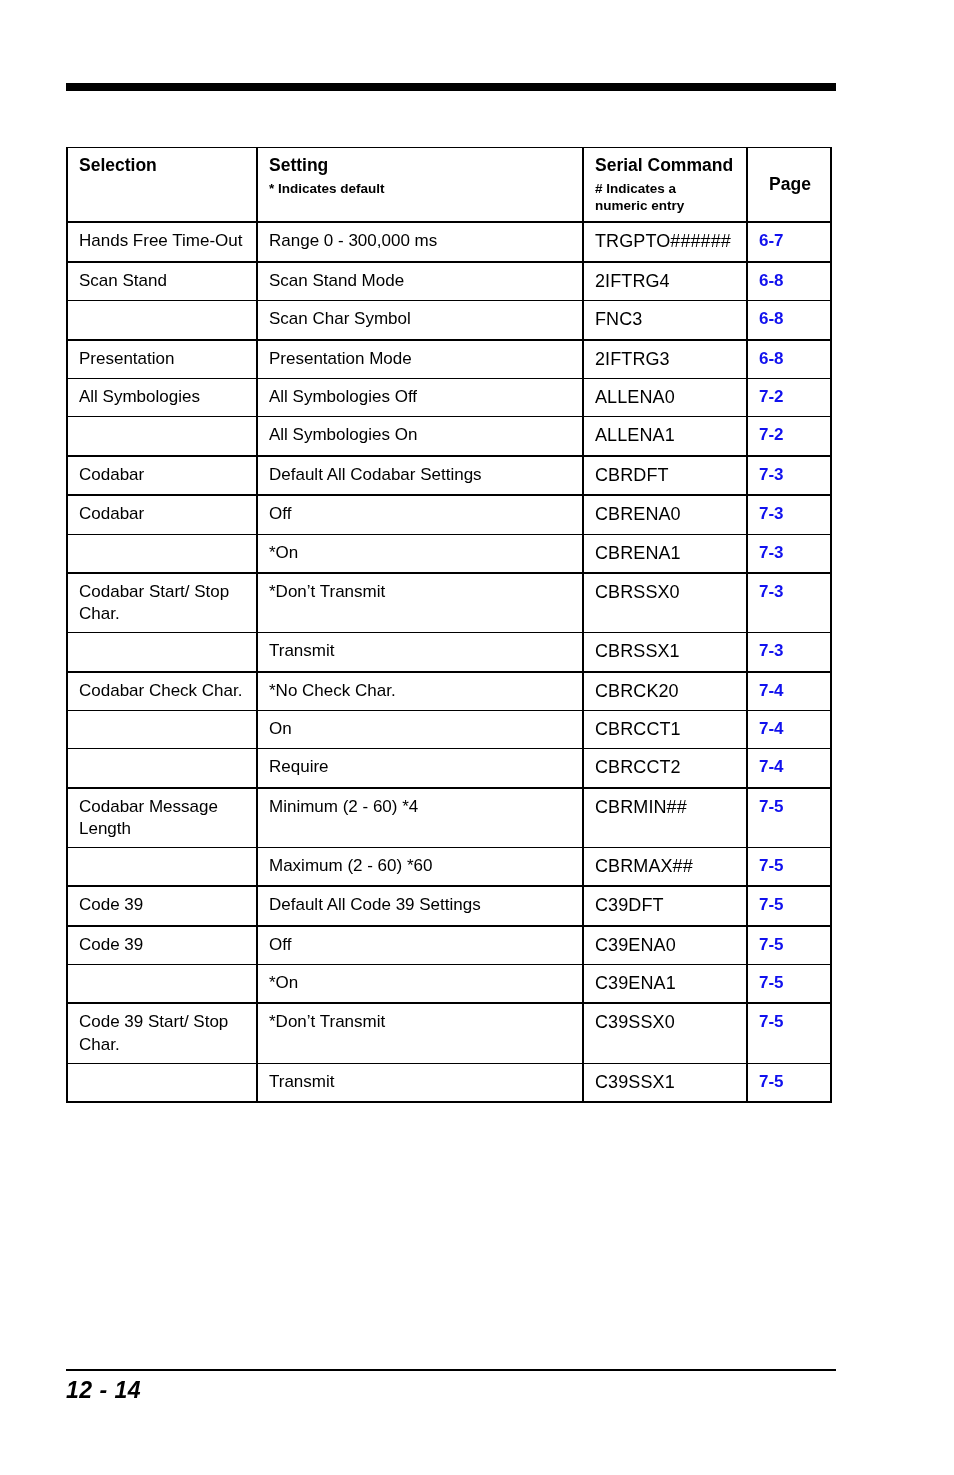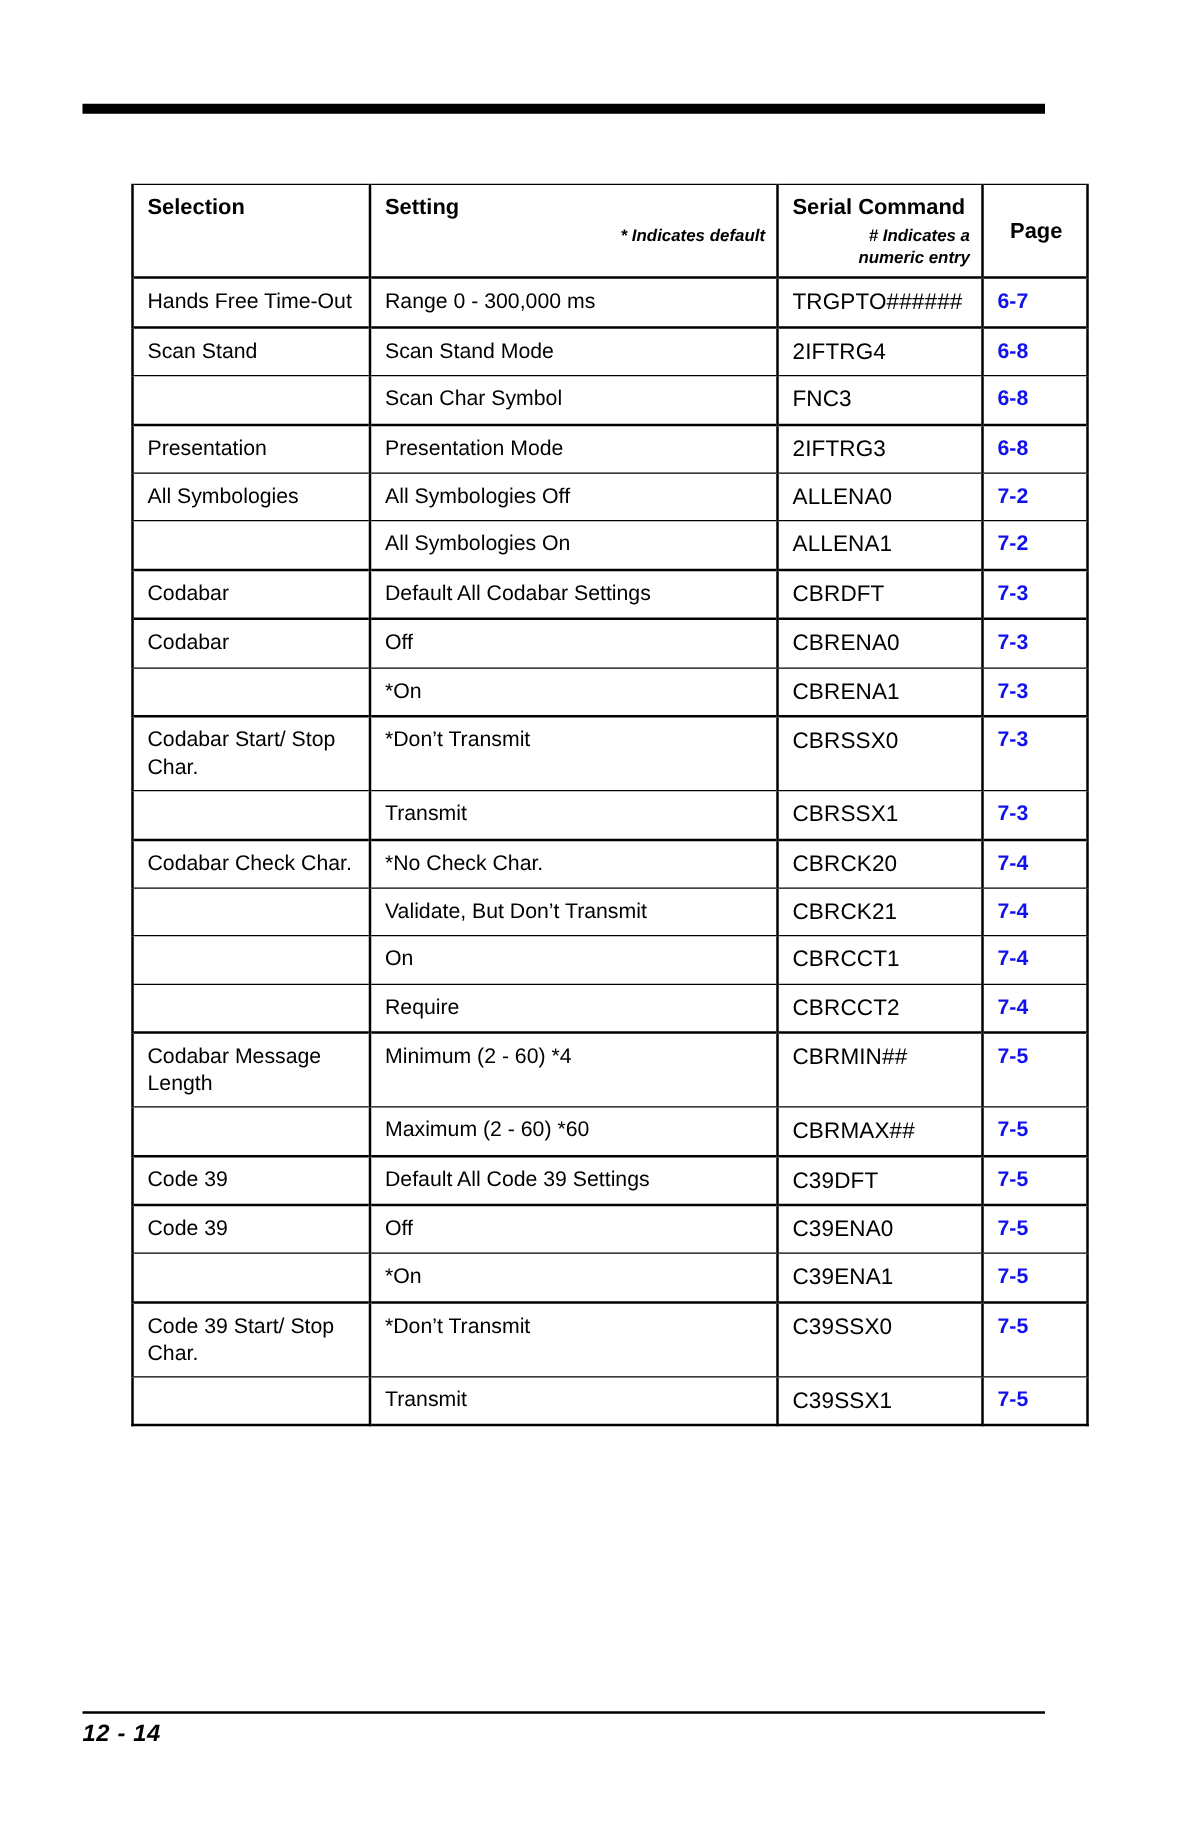--- a/index.html
+++ b/index.html
@@ -37,7 +37,6 @@
     border-collapse: collapse;
     width: 764px;
     table-layout: fixed;
-    margin-left: 39px;
   }
   table.spec col.c1 { width: 190px; }
   table.spec col.c2 { width: 326px; }

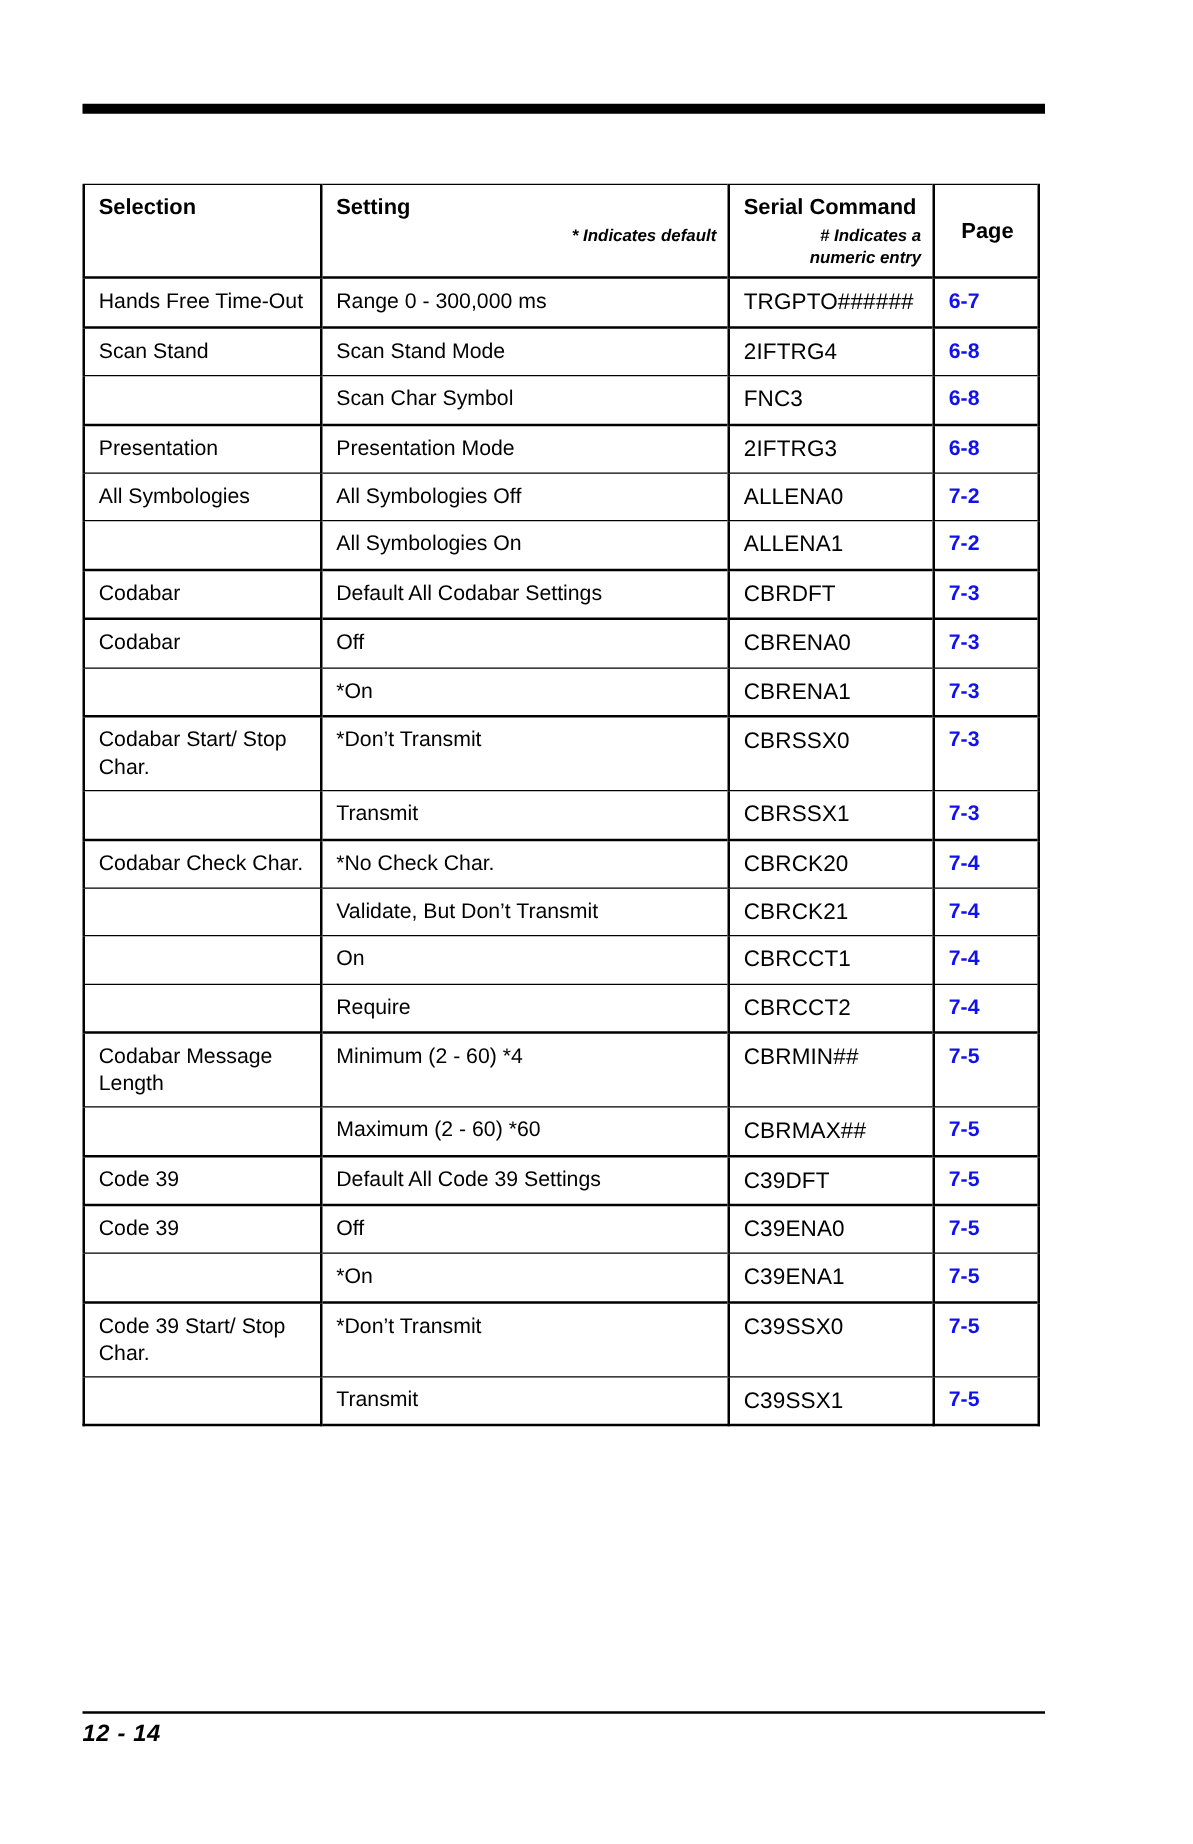--- a/index.html
+++ b/index.html
@@ -68,12 +68,10 @@
   th.hdr .sub {
     display: block;
     font-size: 13.5px;
-    font-style: italic;
     font-weight: bold;
     line-height: 1.28;
     margin-top: 3px;
     white-space: pre-line;
-    text-align: right;
   }
   th.hdr.page-hdr {
     text-align: center;

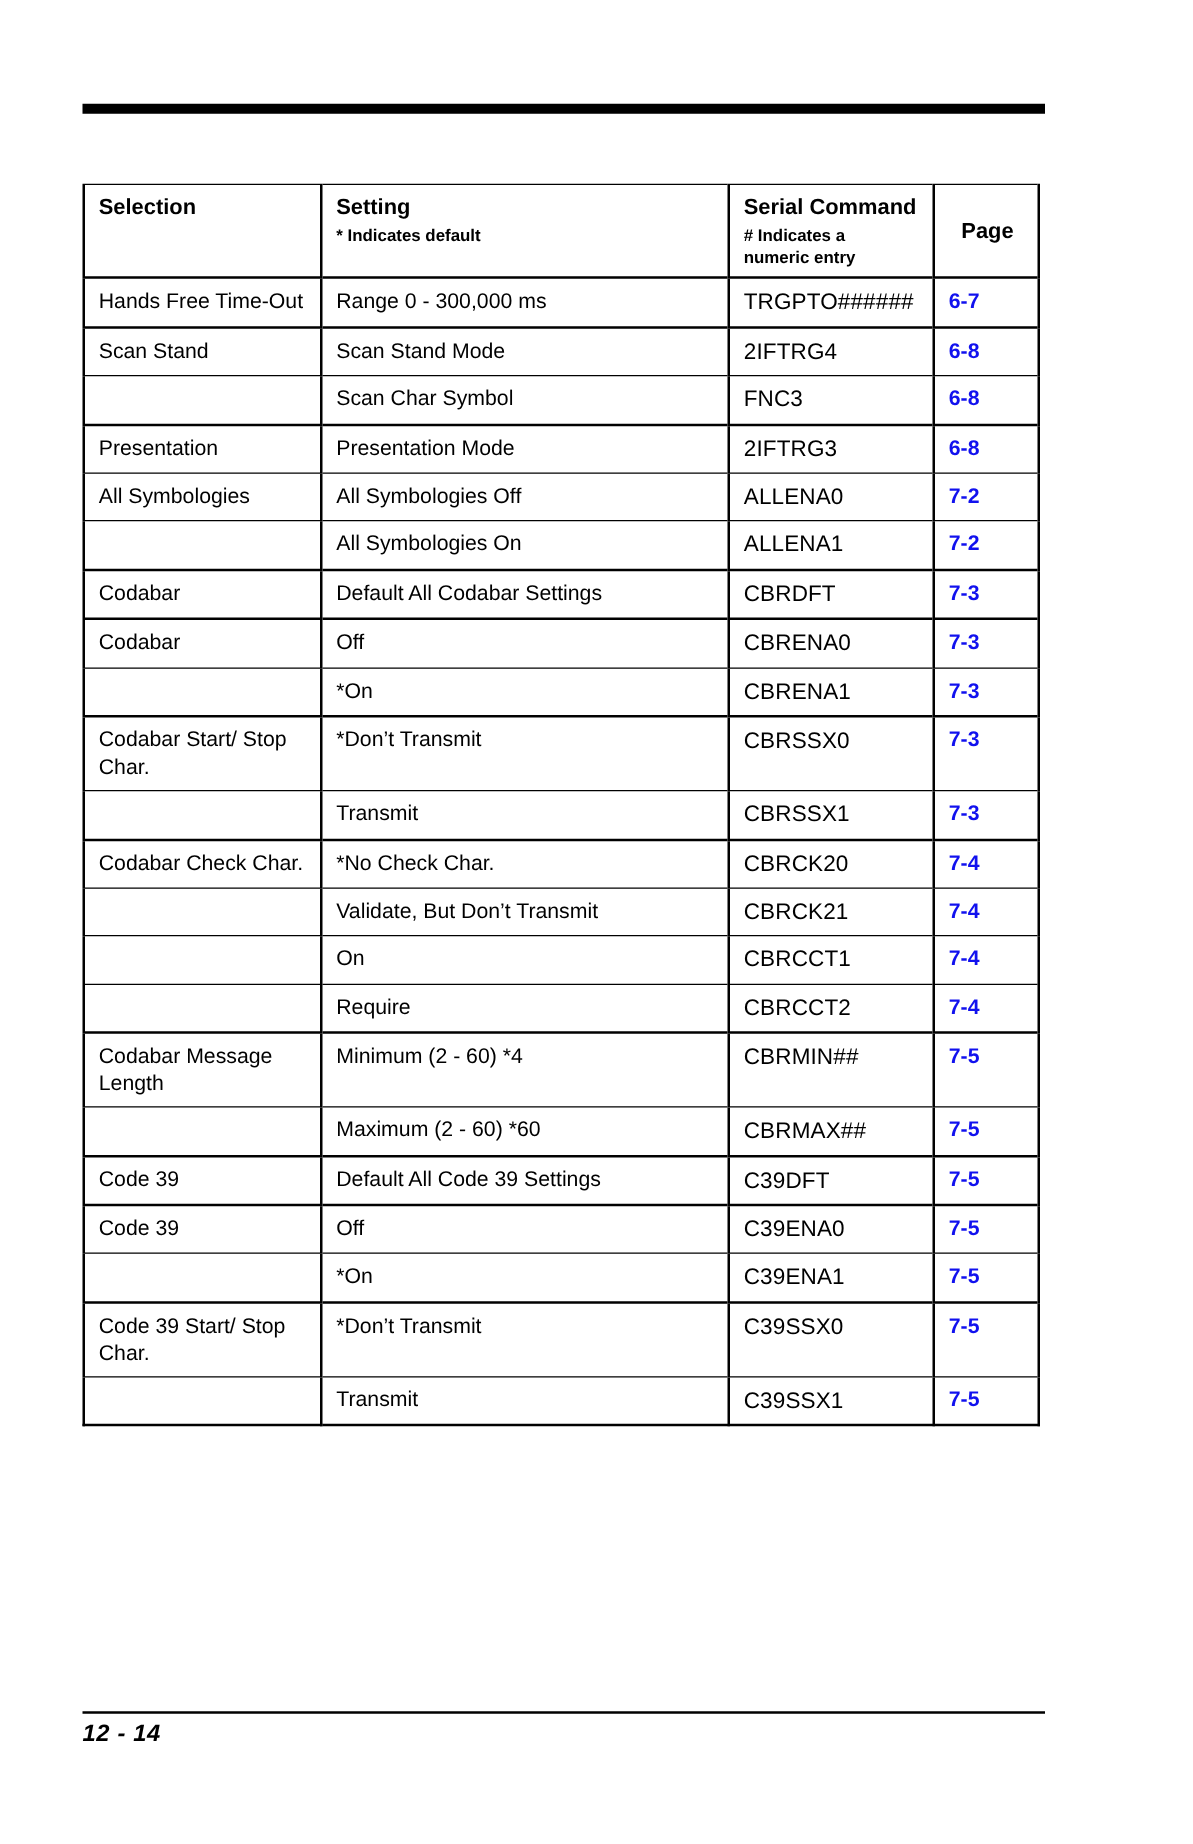--- a/index.html
+++ b/index.html
@@ -244,12 +244,6 @@
         </tr>
         <tr>
           <td class="sel blank"></td>
-          <td class="set">Validate, But Don’t Transmit</td>
-          <td class="cmd">CBRCK21</td>
-          <td class="page">7-4</td>
-        </tr>
-        <tr>
-          <td class="sel blank"></td>
           <td class="set">On</td>
           <td class="cmd">CBRCCT1</td>
           <td class="page">7-4</td>

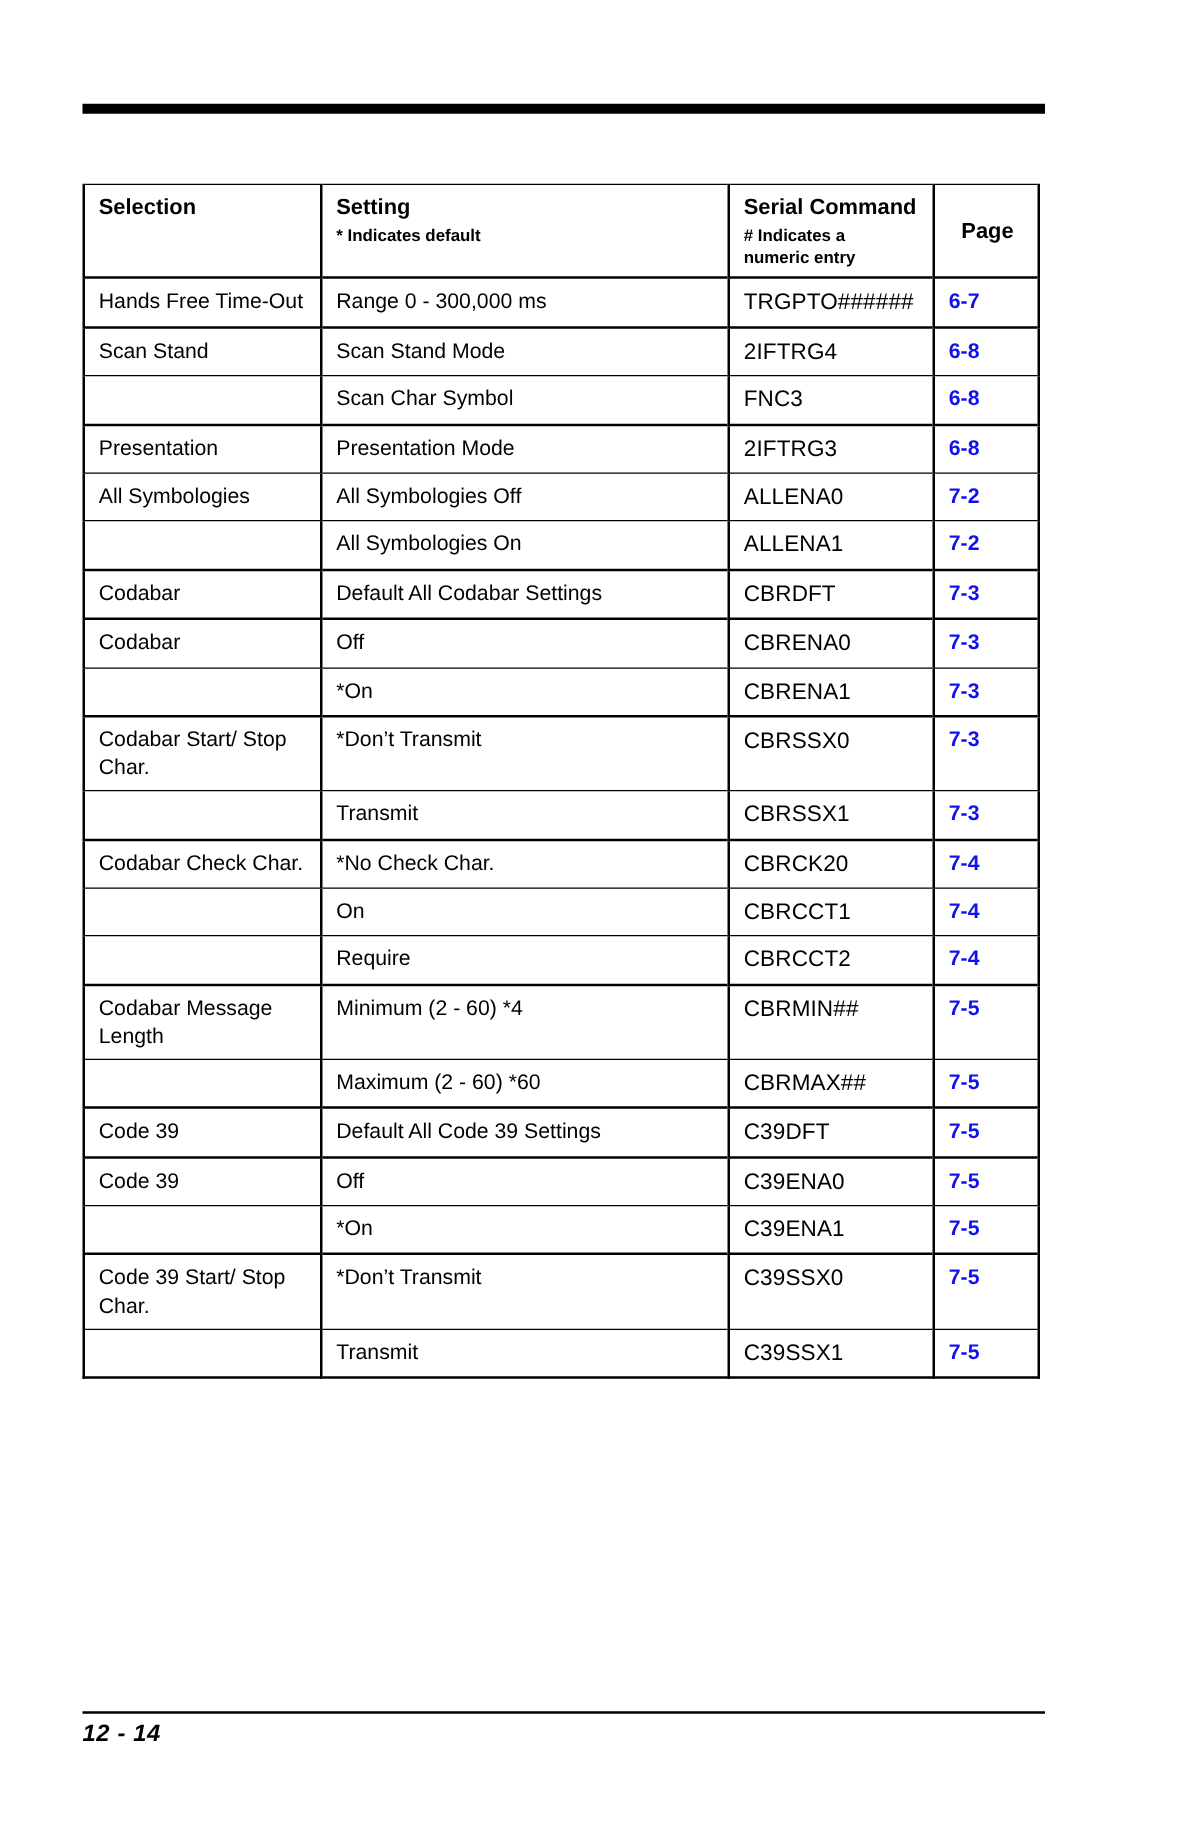--- a/index.html
+++ b/index.html
@@ -131,7 +131,7 @@
     position: absolute;
     left: 66px;
     top: 1377px;
-    font-size: 19px;
+    font-size: 23px;
     font-style: italic;
     font-weight: bold;
     letter-spacing: 0.5px;

